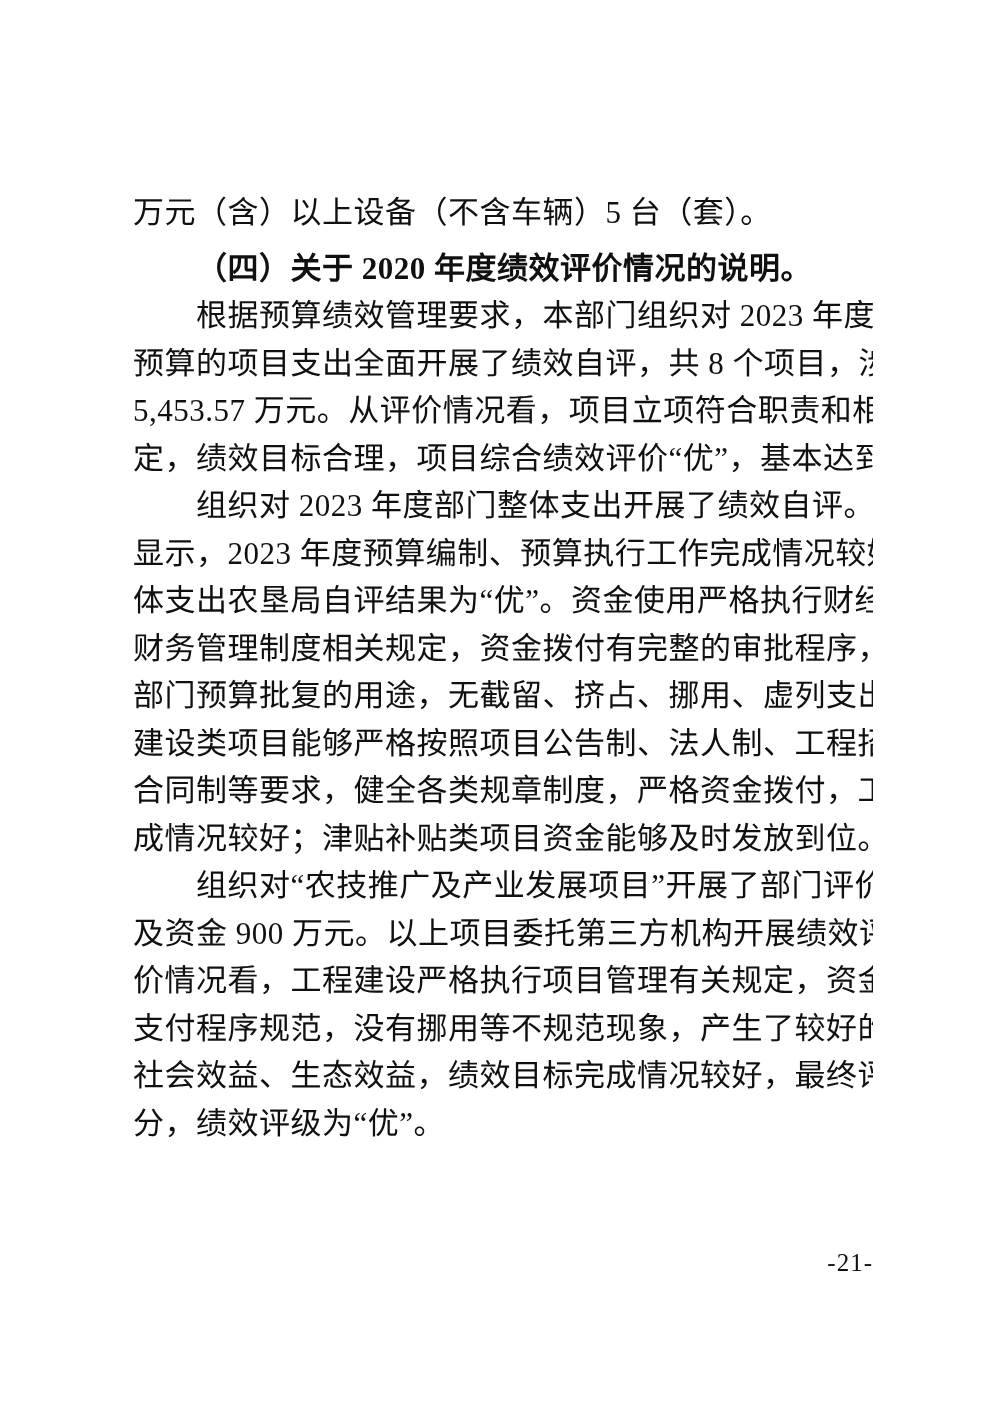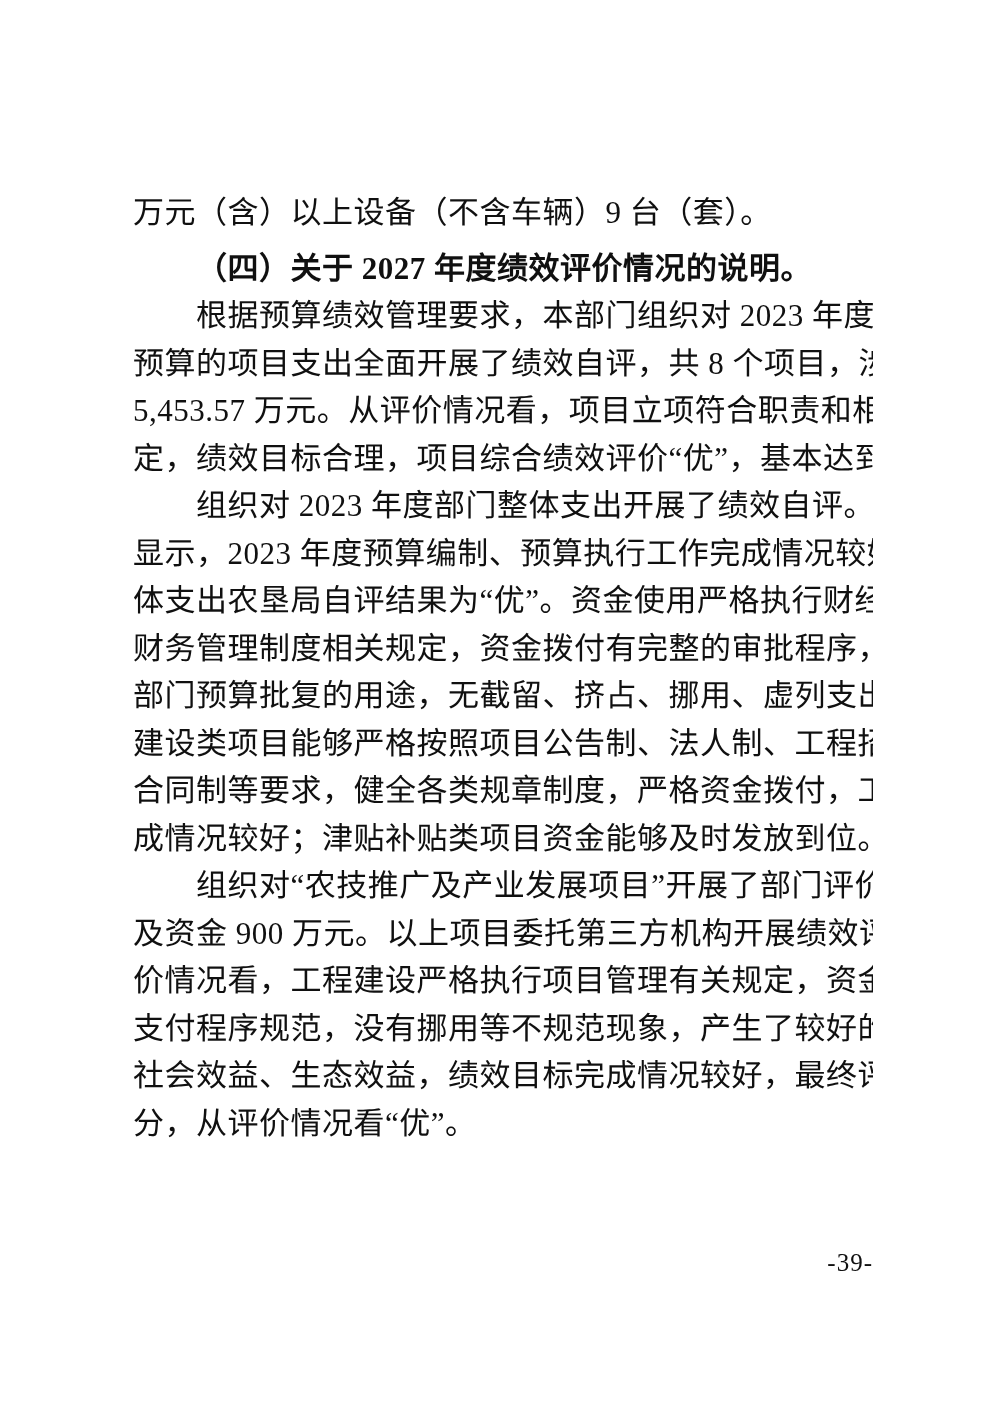--- a/index.html
+++ b/index.html
@@ -64,7 +64,7 @@
 <div class="page">
   <div class="text-area" id="text-area">
       <div class="block paragraph">
-        <div class="line last">万元（含）以上设备（不含车辆）9 台（套）。</div>
+        <div class="line last">万元（含）以上设备（不含车辆）5 台（套）。</div>
       </div>
       <div class="block heading2">
         <div class="line last indent">（四）关于 2027 年度绩效评价情况的说明。</div>

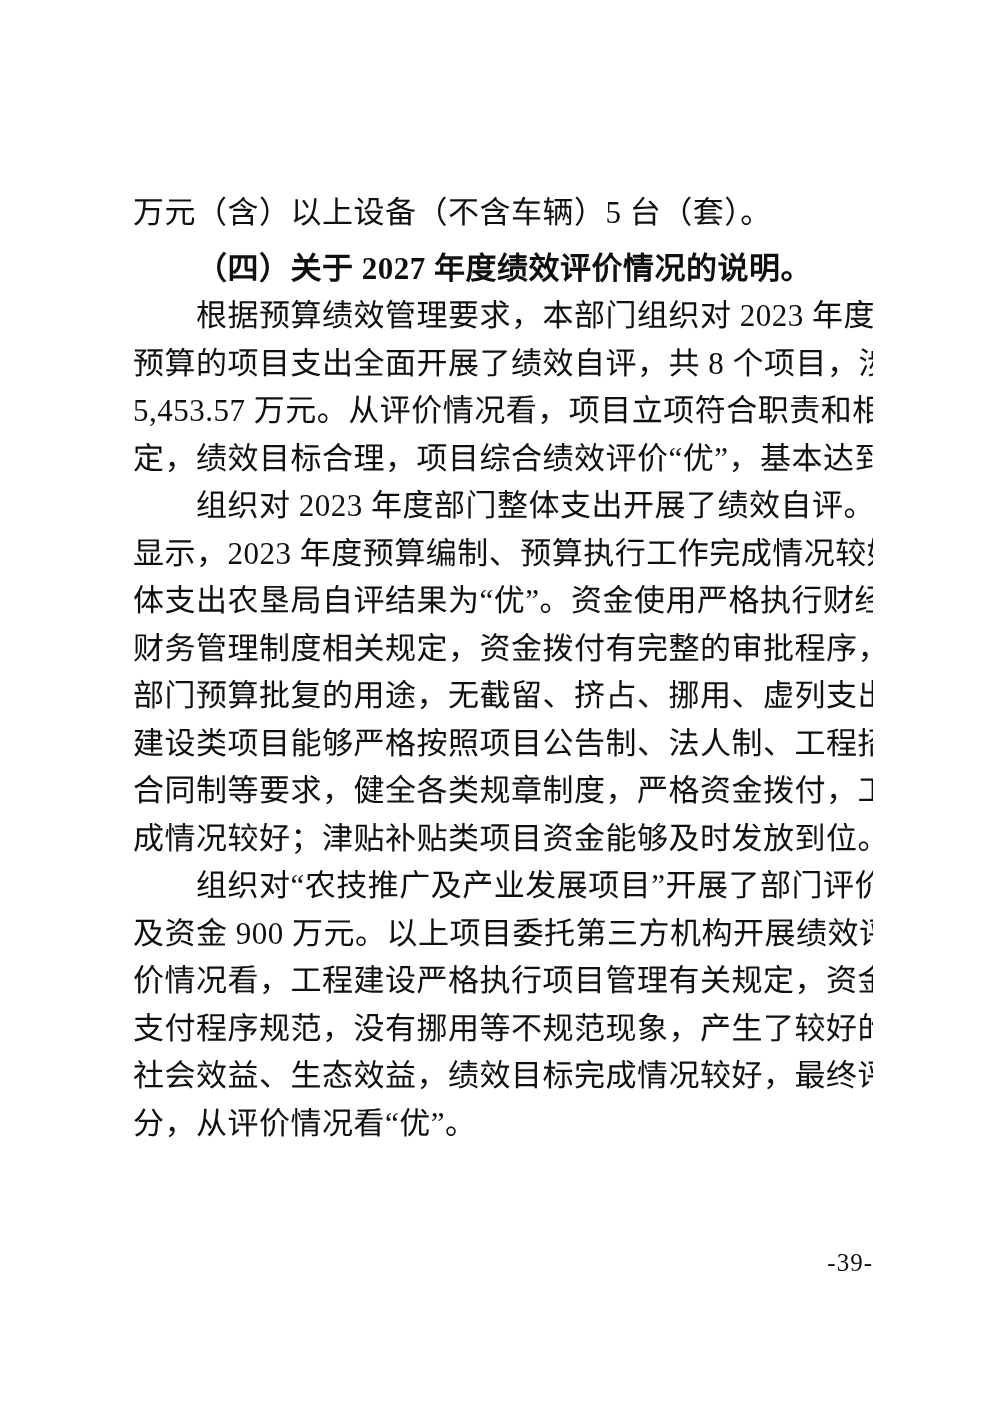--- a/index.html
+++ b/index.html
@@ -67,7 +67,7 @@
         <div class="line last">万元（含）以上设备（不含车辆）5 台（套）。</div>
       </div>
       <div class="block heading2">
-        <div class="line last indent">（四）关于 2027 年度绩效评价情况的说明。</div>
+        <div class="line last indent">（四）关于 2020 年度绩效评价情况的说明。</div>
       </div>
       <div class="block paragraph">
         <div class="line indent">根据预算绩效管理要求，本部门组织对 2023 年度纳入部门</div>

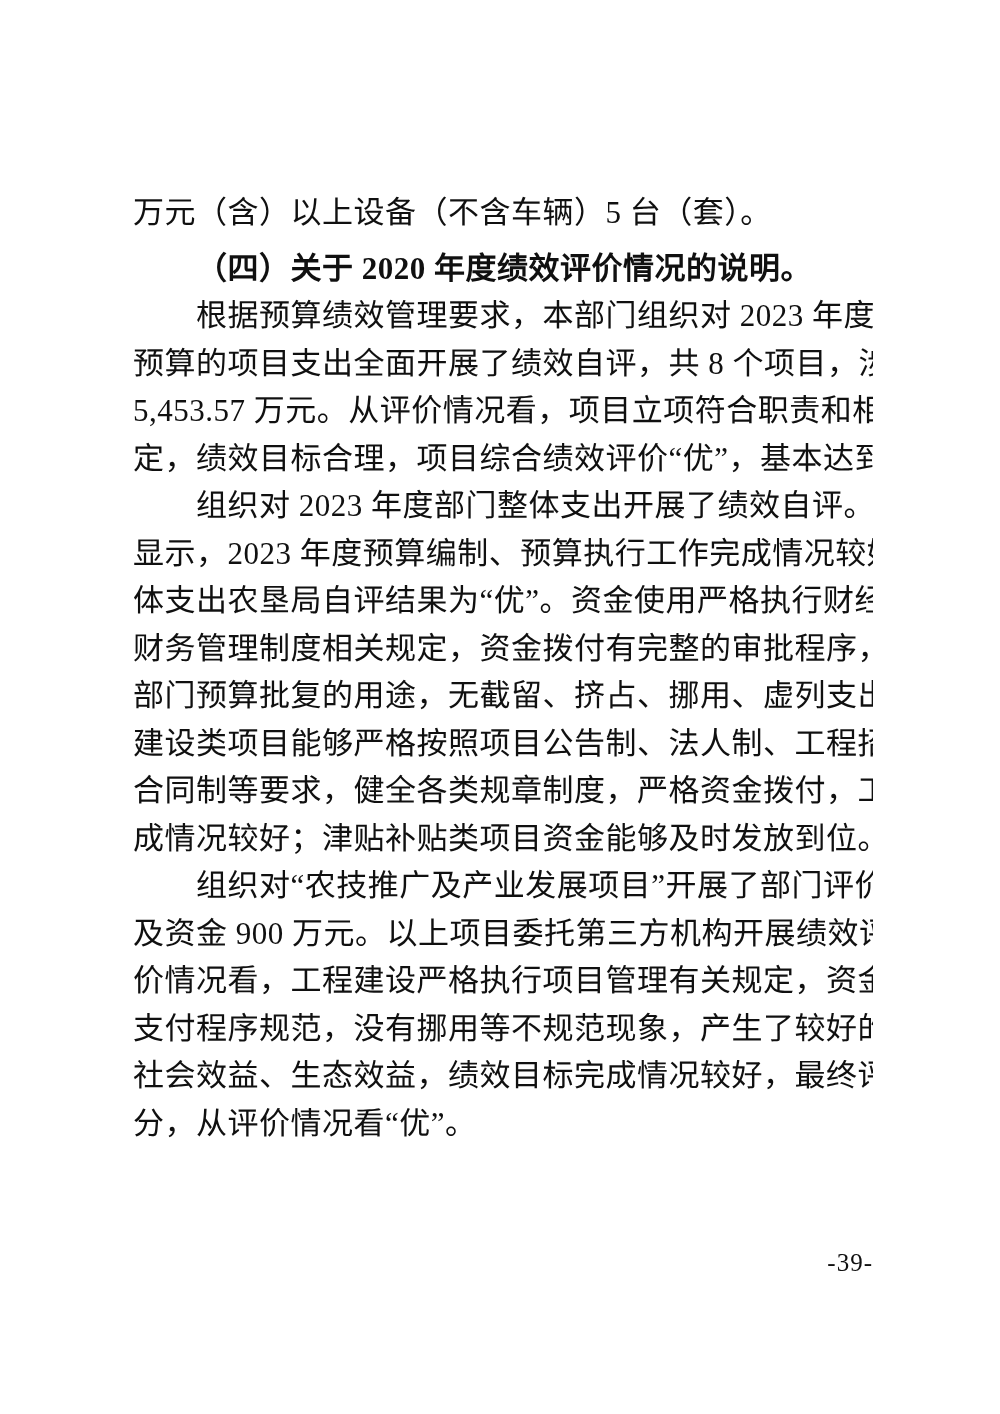--- a/index.html
+++ b/index.html
@@ -91,7 +91,7 @@
         <div class="line">价情况看，工程建设严格执行项目管理有关规定，资金到位及时，</div>
         <div class="line">支付程序规范，没有挪用等不规范现象，产生了较好的经济效益、</div>
         <div class="line">社会效益、生态效益，绩效目标完成情况较好，最终评分为 97.22</div>
-        <div class="line last">分，从评价情况看“优”。</div>
+        <div class="line last">分，绩效评级为“优”。</div>
       </div>
     </div>
   <div class="page-number">-39-</div>

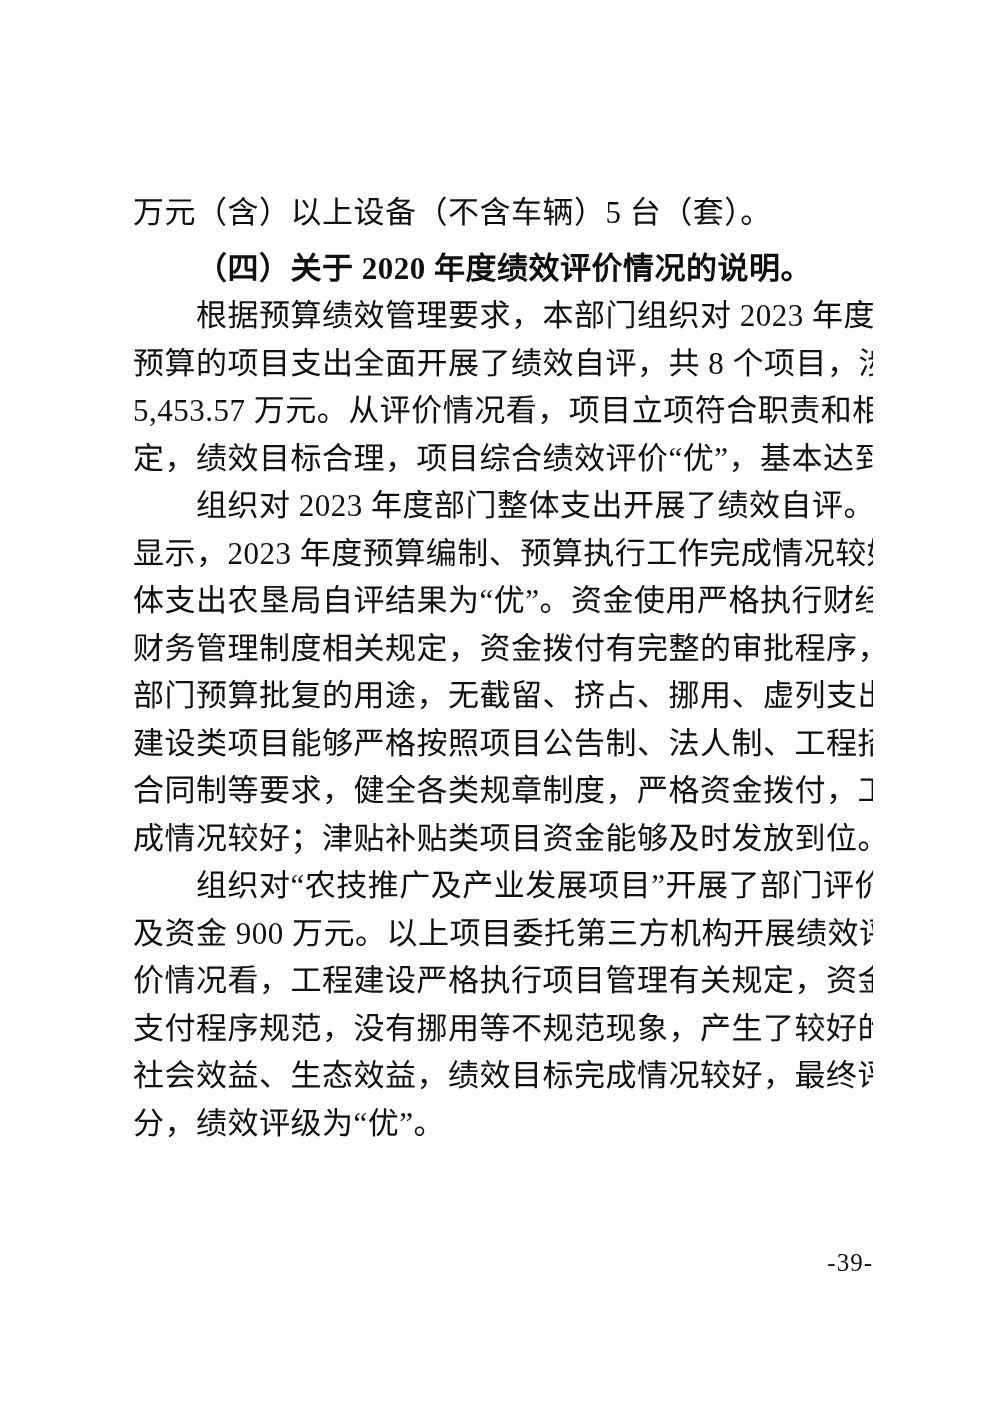--- a/index.html
+++ b/index.html
@@ -94,7 +94,7 @@
         <div class="line last">分，绩效评级为“优”。</div>
       </div>
     </div>
-  <div class="page-number">-39-</div>
+  <div class="page-number">-21-</div>
 </div>
 
 </body></html>

